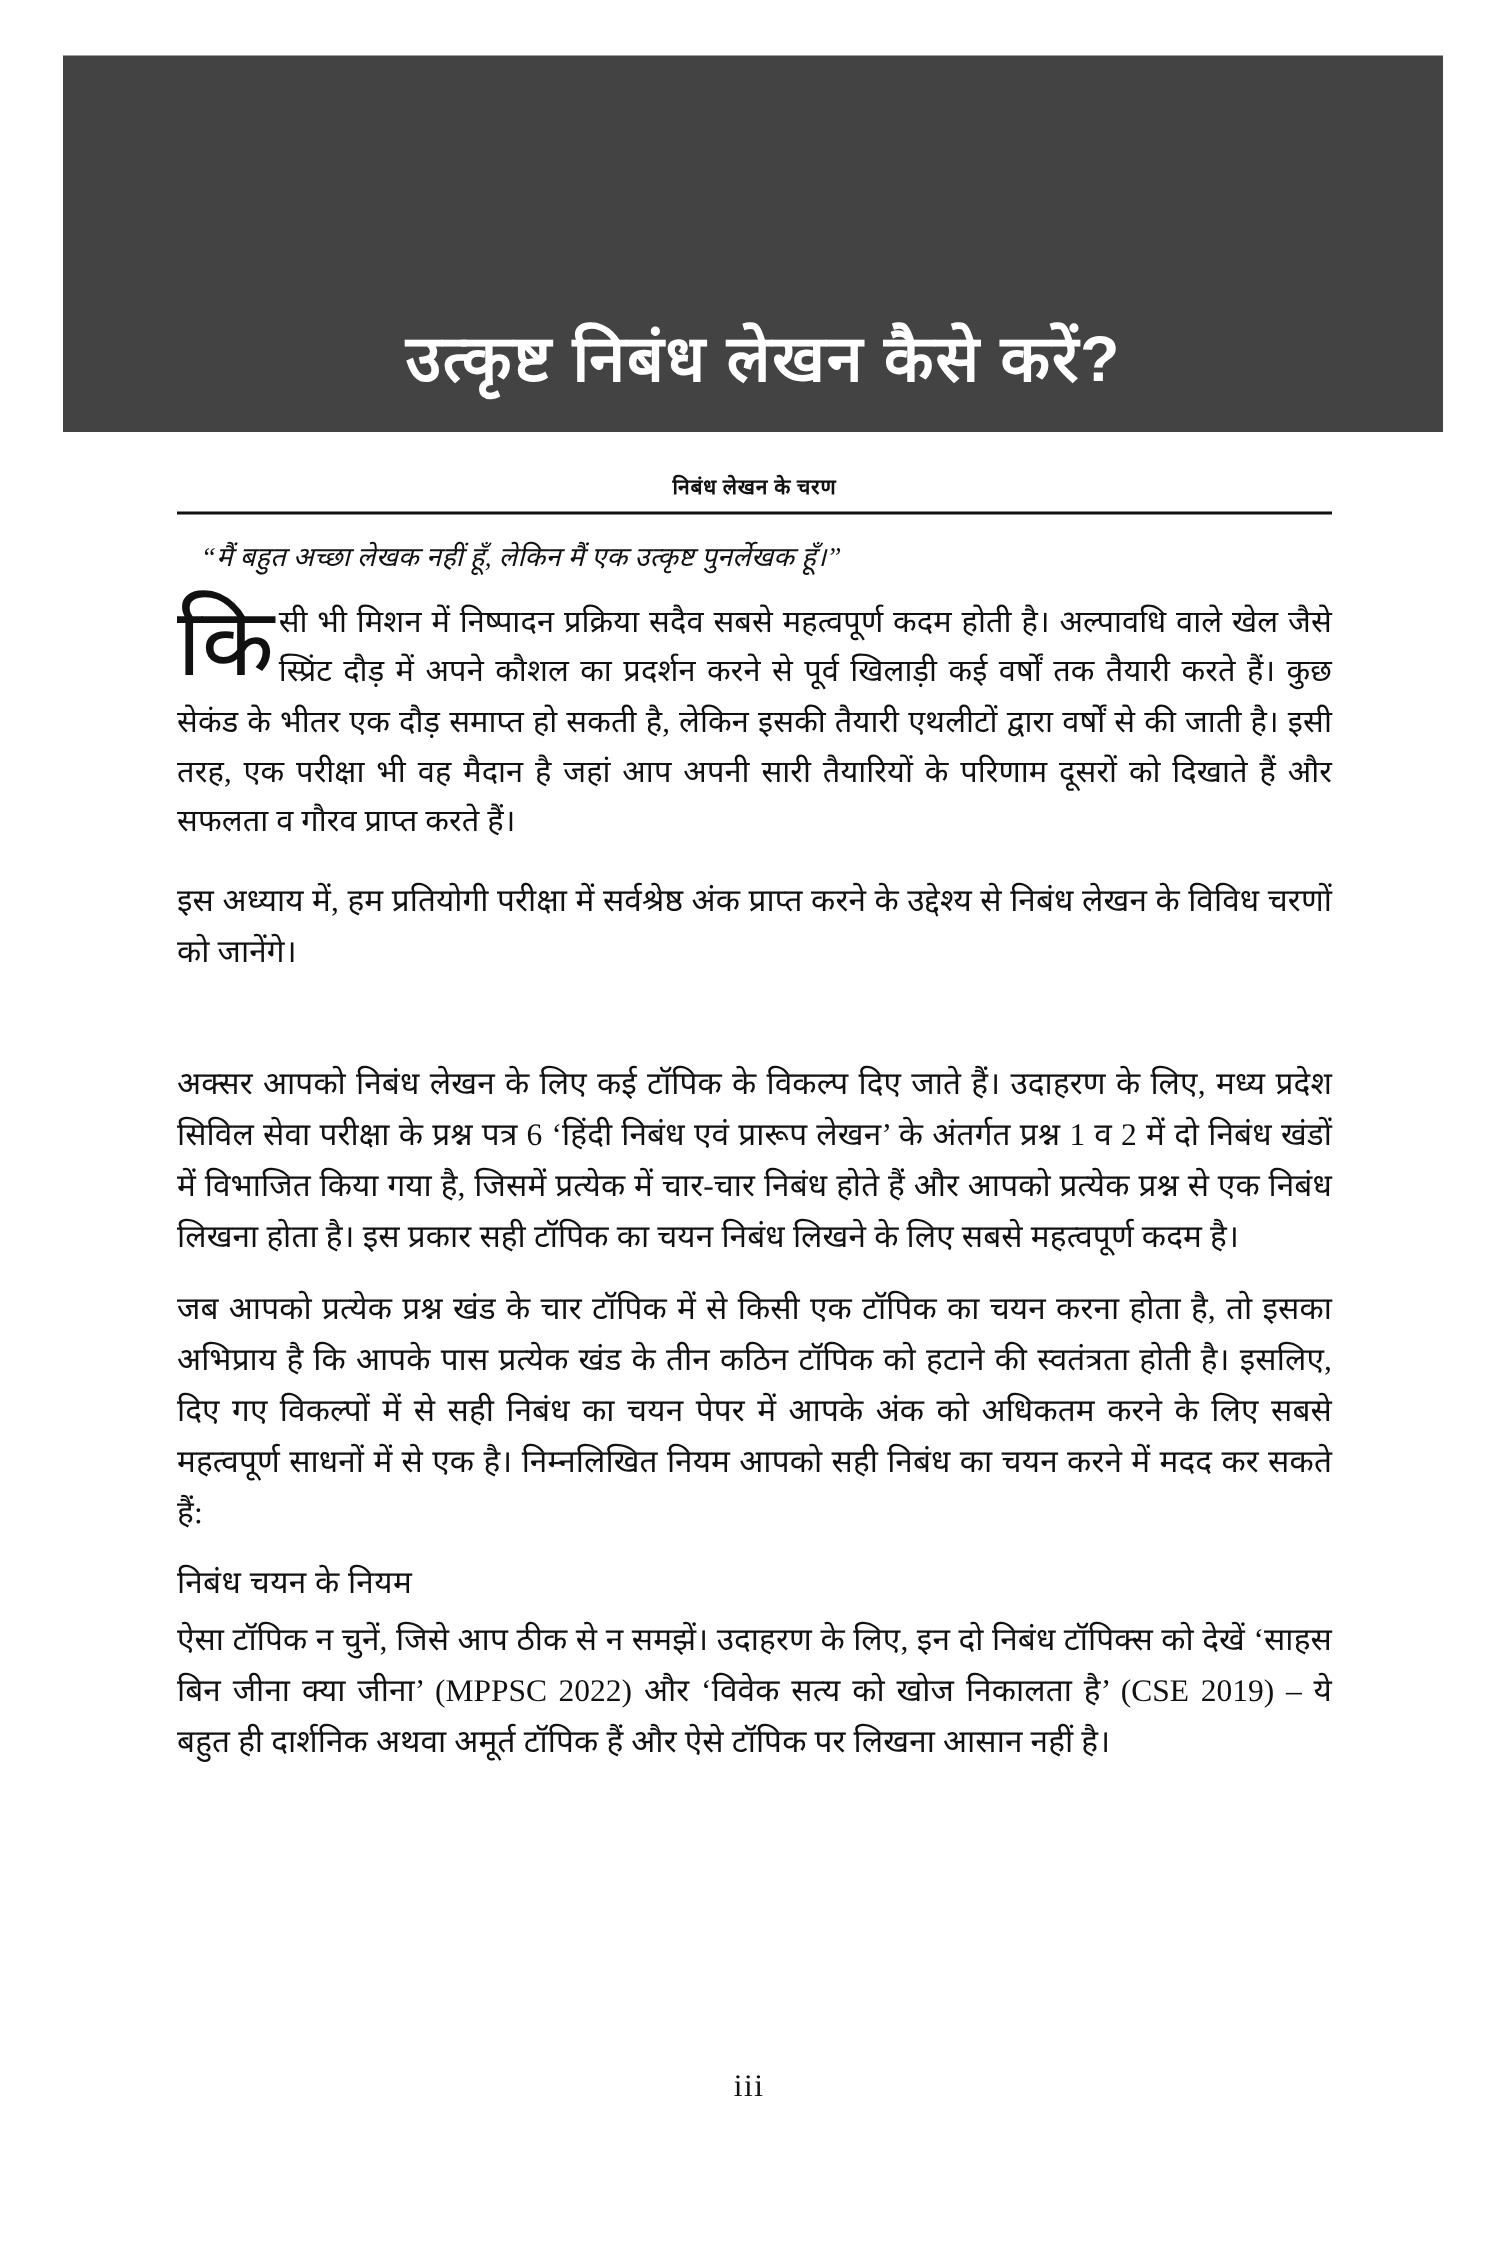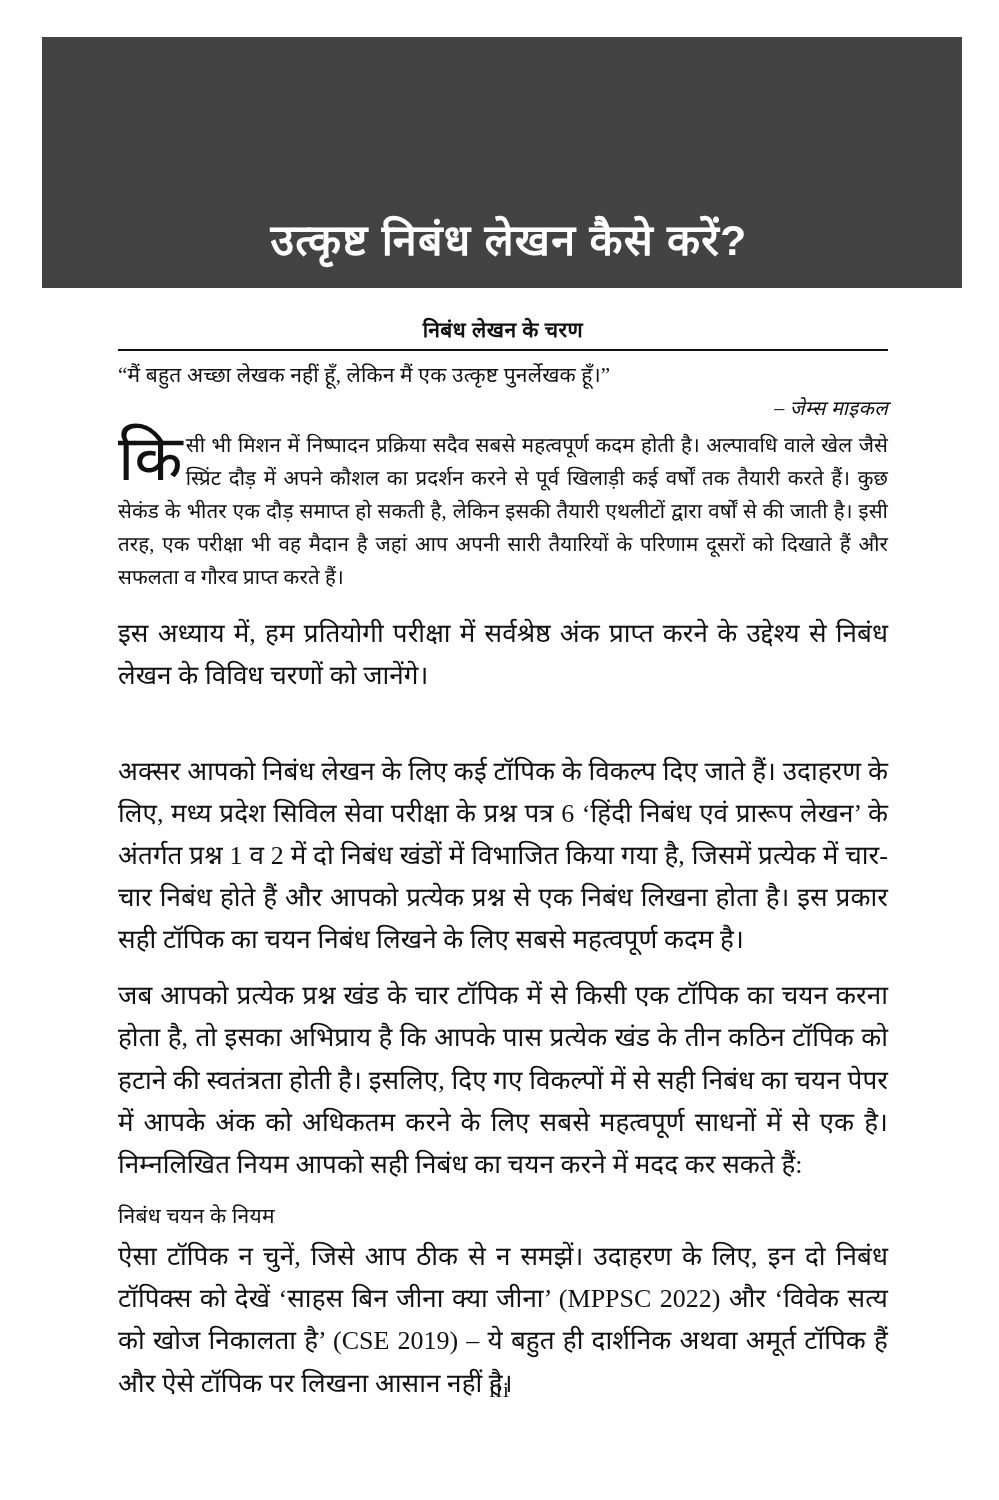--- a/index.html
+++ b/index.html
@@ -60,7 +60,7 @@
     text-align: center;
     font-family: "Liberation Serif", "DejaVu Serif", serif;
     font-weight: bold;
-    font-size: 21px;
+    font-size: 14px;
     letter-spacing: 0.5px;
     margin: 0 0 6px 0;
     line-height: 1.2;

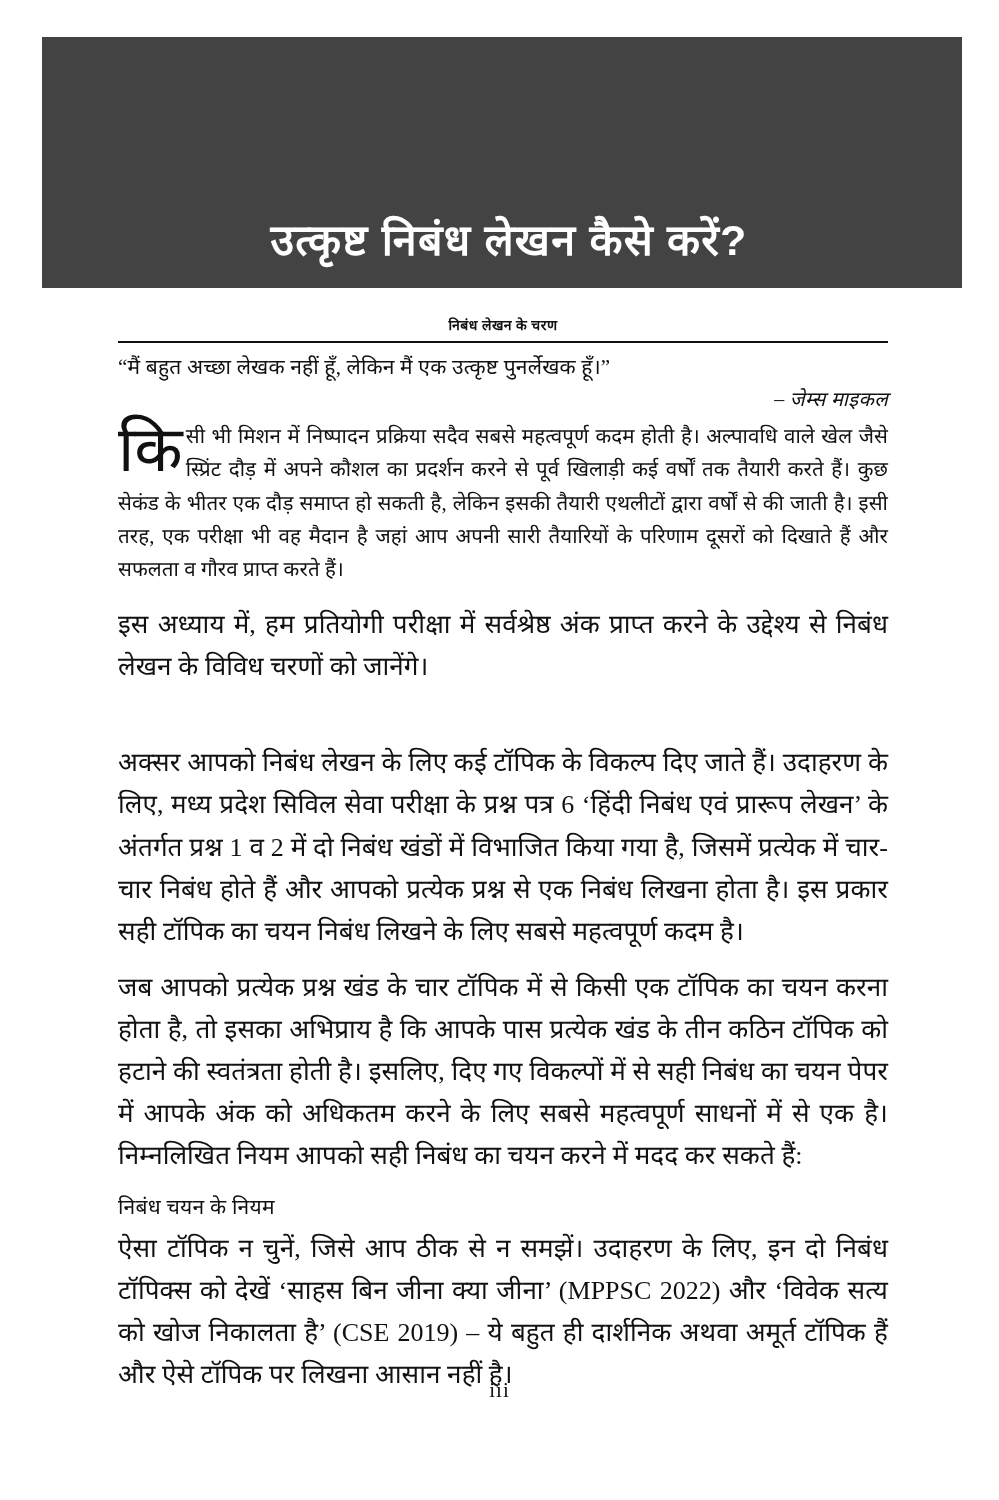--- a/index.html
+++ b/index.html
@@ -74,9 +74,10 @@
   }
 
   .quote {
-    font-size: 21px;
+    font-style: italic;
+    font-size: 18px;
     line-height: 1.35;
-    margin: 0;
+    margin: 16px;
     text-align: justify;
     letter-spacing: 0.2px;
   }

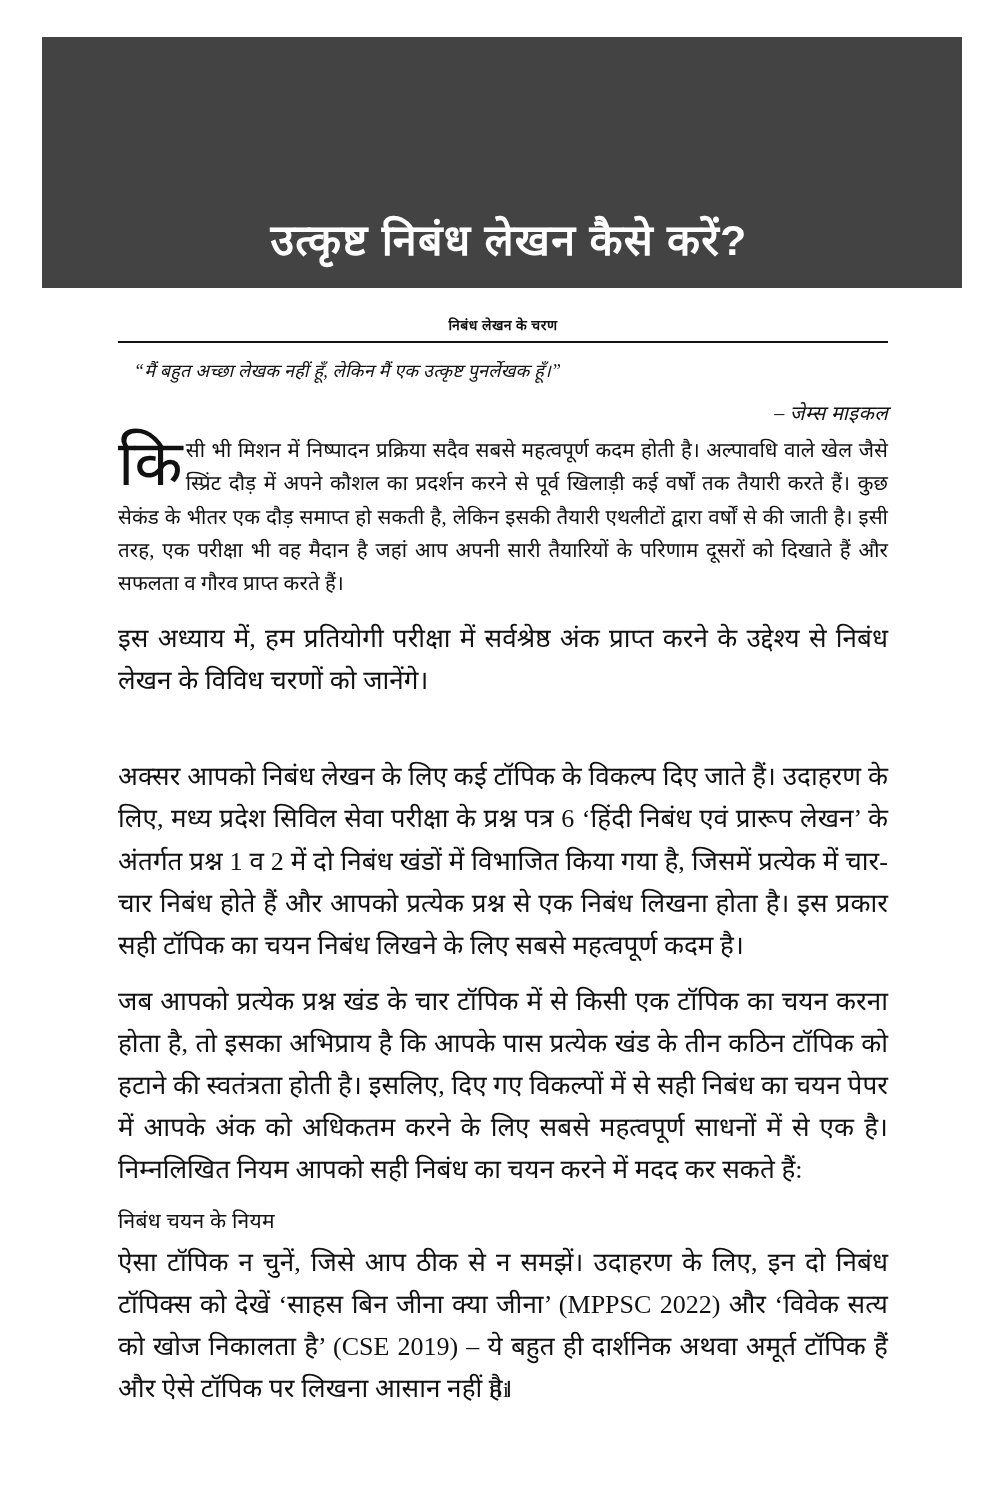--- a/index.html
+++ b/index.html
@@ -169,7 +169,6 @@
 
     <p class="quote">“मैं बहुत अच्छा लेखक नहीं हूँ, लेकिन मैं एक उत्कृष्ट पुनर्लेखक हूँ।”</p>
 
-    <p class="attribution">– जेम्स माइकल</p>
 
     <p class="dropcap-para">
       <span class="dropcap">कि</span><span>सी भी मिशन में निष्पादन प्रक्रिया सदैव सबसे महत्वपूर्ण कदम होती है। अल्पावधि वाले खेल जैसे स्प्रिंट दौड़ में अपने कौशल का प्रदर्शन करने से पूर्व खिलाड़ी कई वर्षों तक तैयारी करते हैं। कुछ सेकंड के भीतर एक दौड़ समाप्त हो सकती है, लेकिन इसकी तैयारी एथलीटों द्वारा वर्षों से की जाती है। इसी तरह, एक परीक्षा भी वह मैदान है जहां आप अपनी सारी तैयारियों के परिणाम दूसरों को दिखाते हैं और सफलता व गौरव प्राप्त करते हैं।</span>

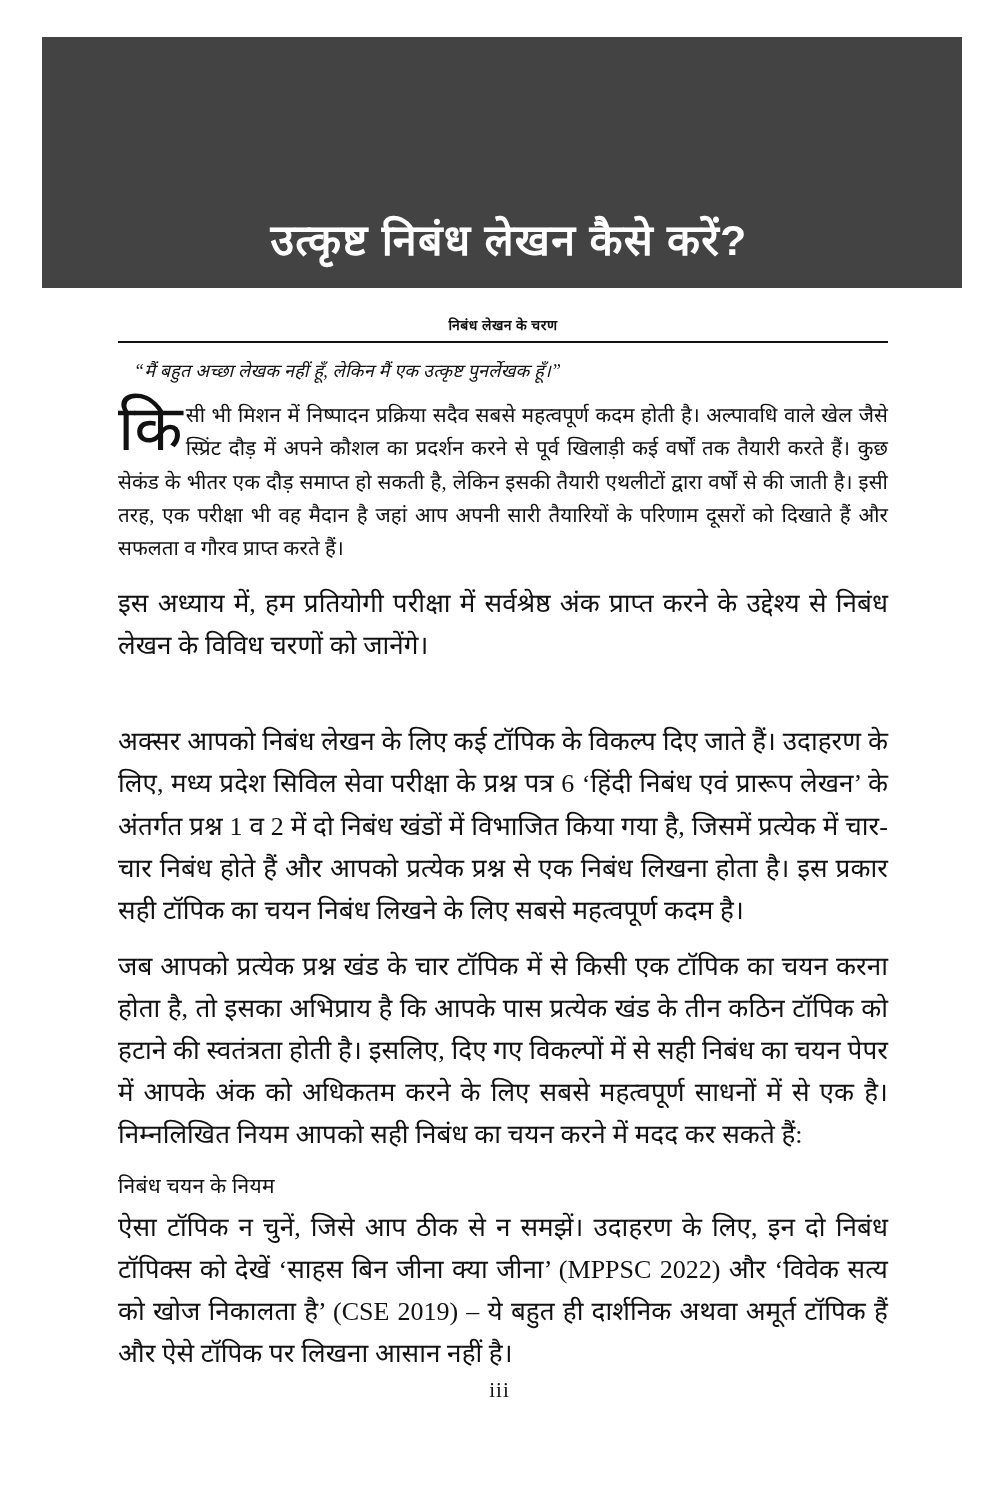--- a/index.html
+++ b/index.html
@@ -109,7 +109,7 @@
   }
 
   .body-para {
-    font-size: 26px;
+    font-size: 21px;
     line-height: 1.62;
     text-align: justify;
     margin: 0 0 14px 0;

